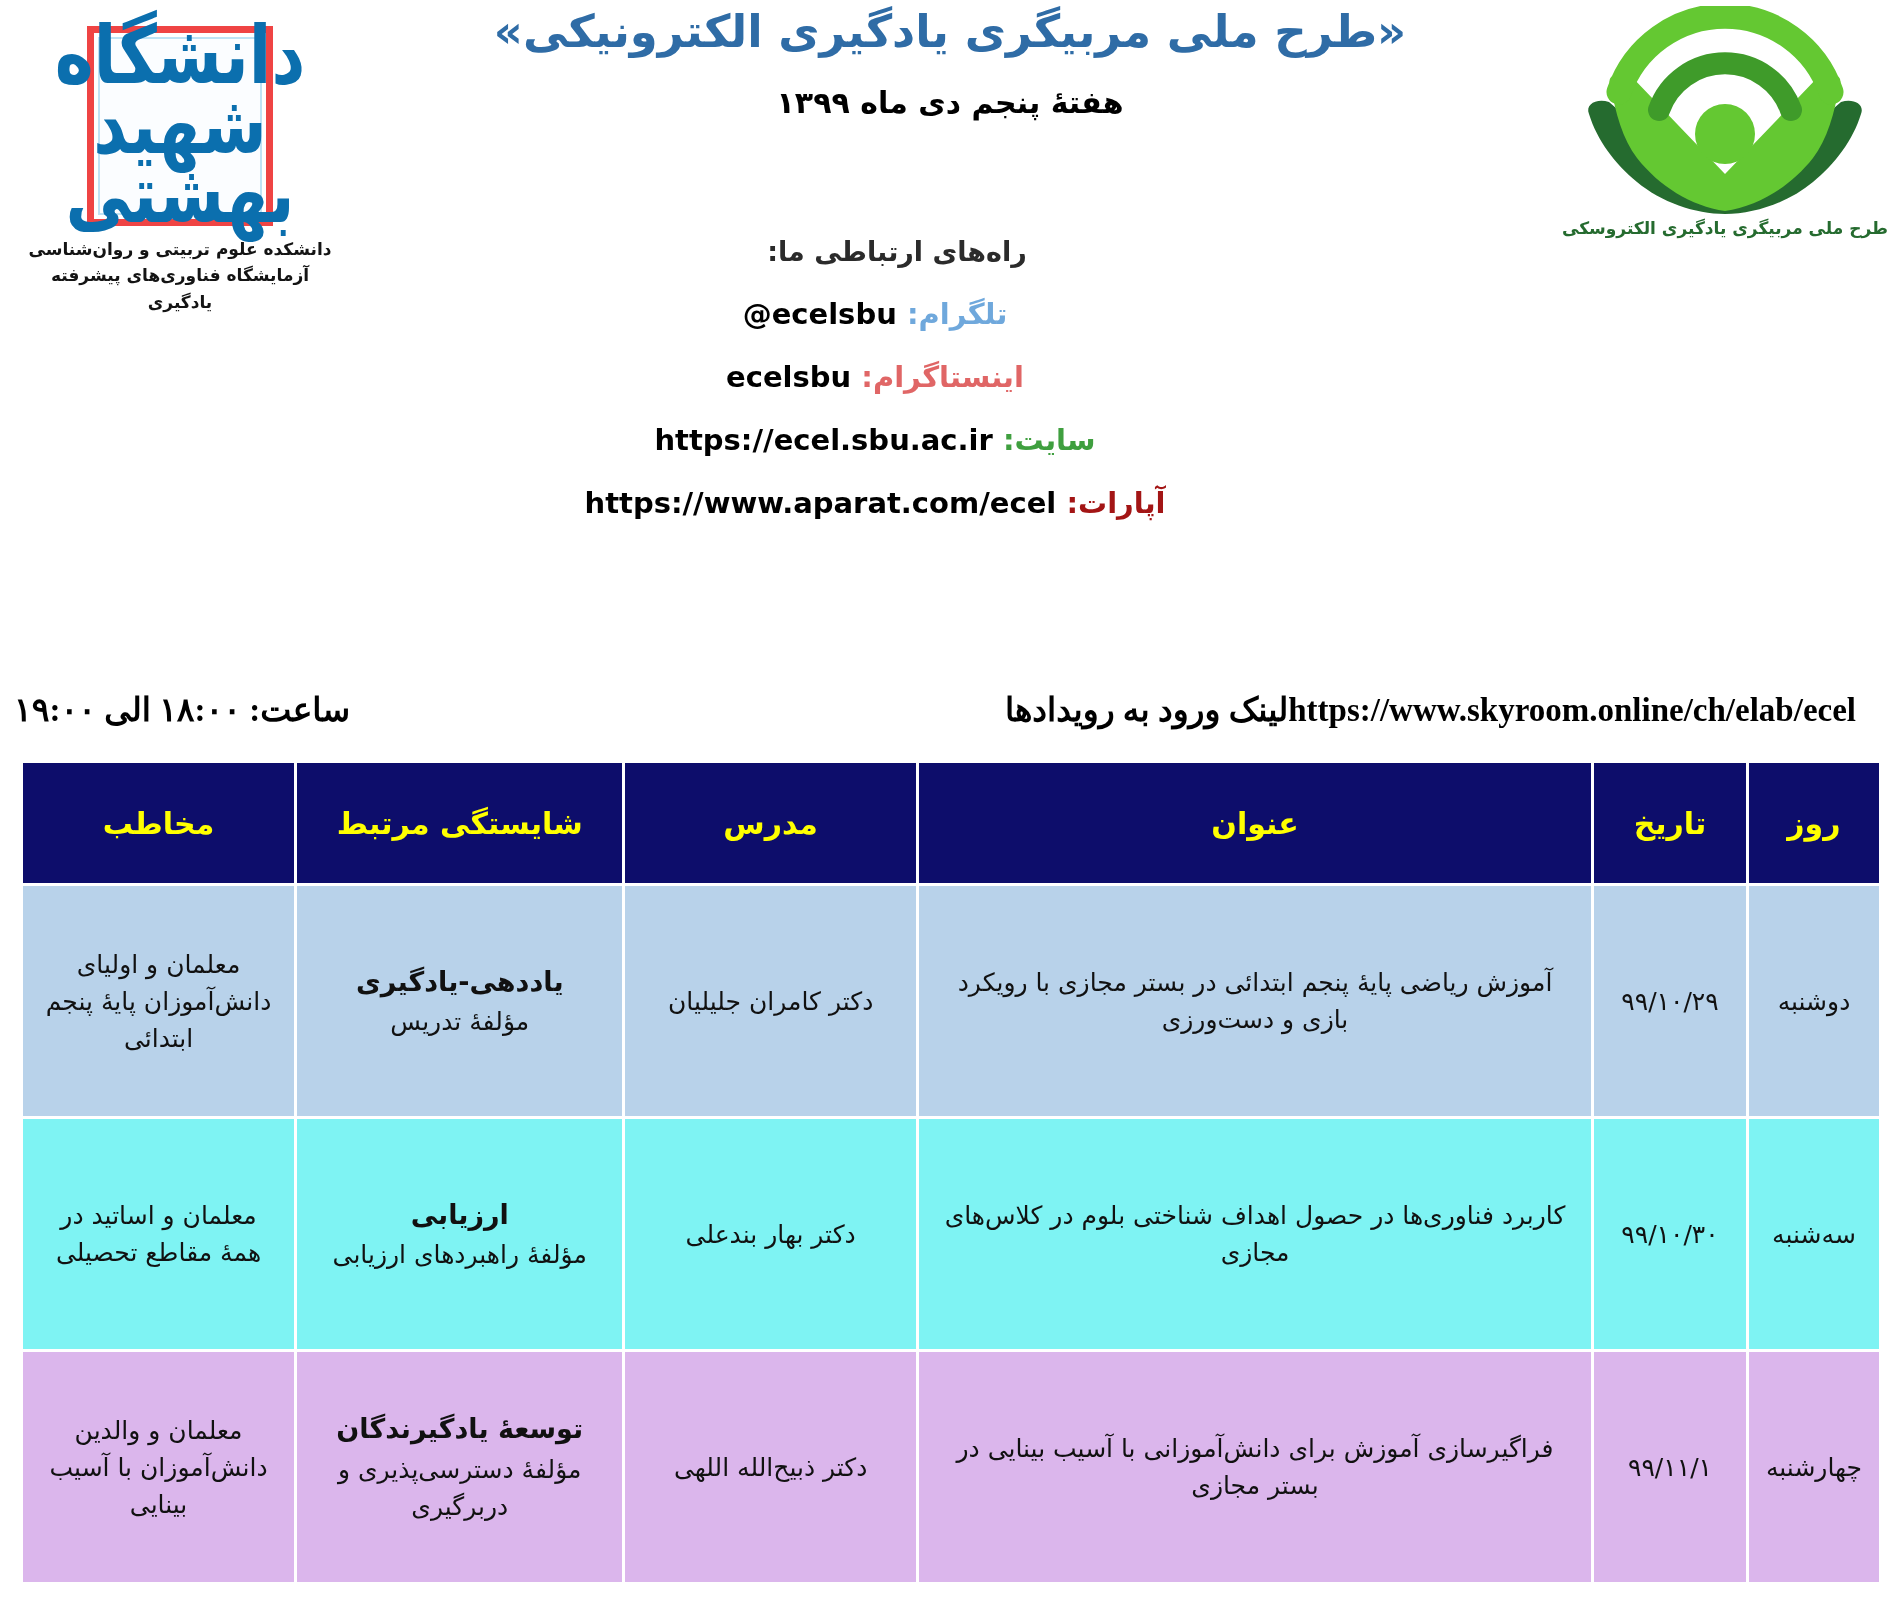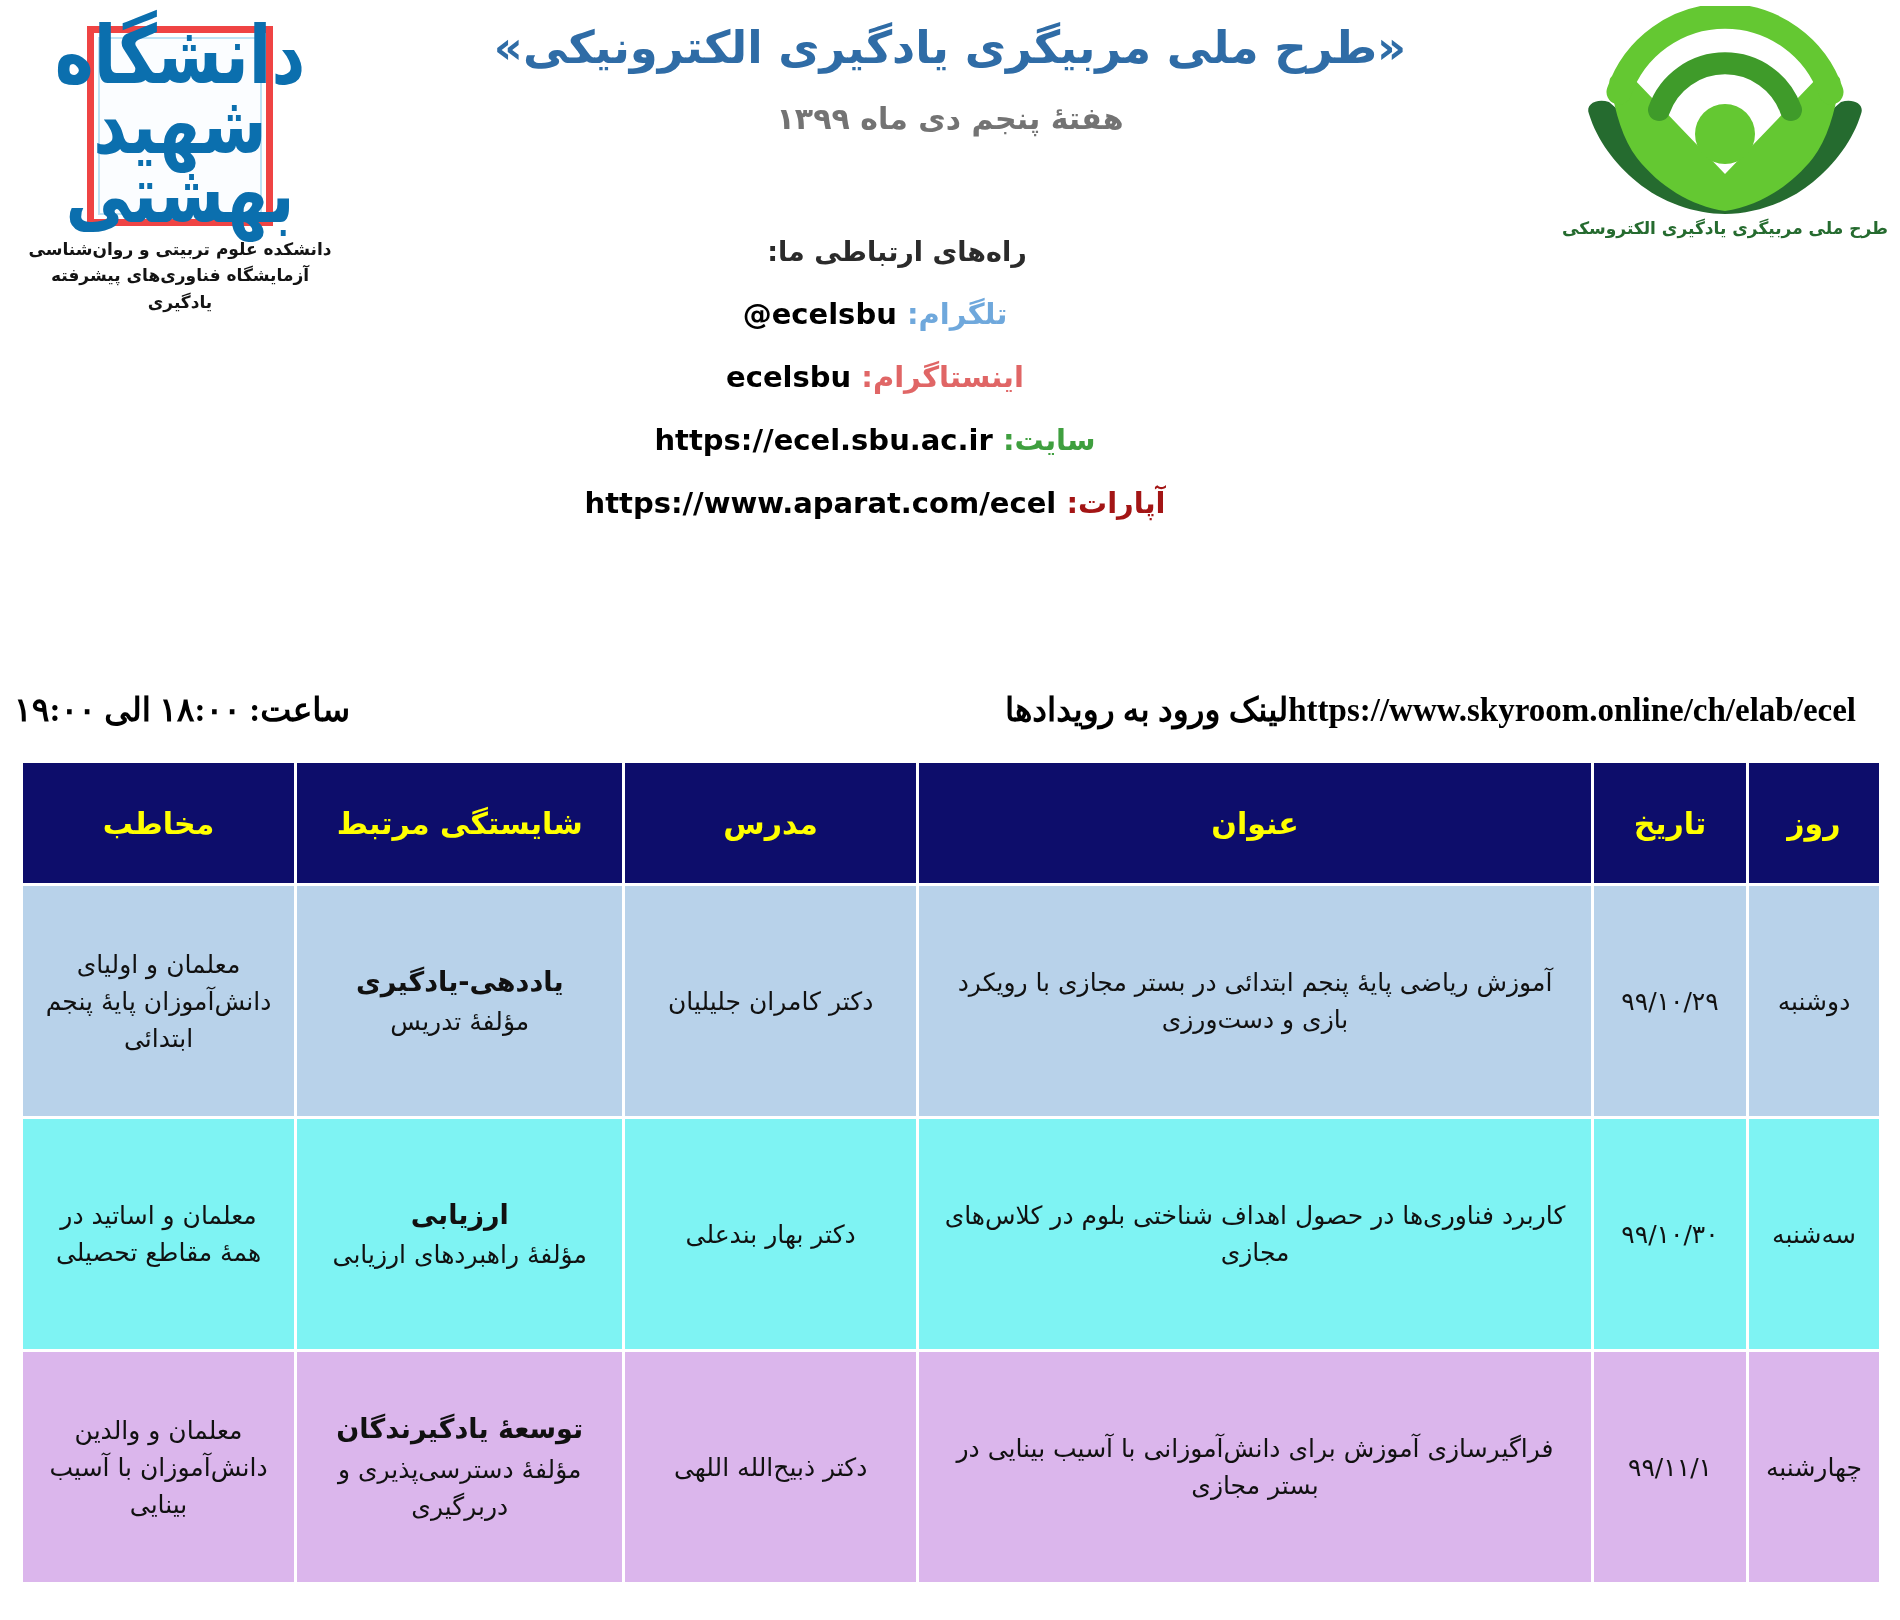--- a/index.html
+++ b/index.html
@@ -79,7 +79,7 @@
   .title-block {
     position: absolute;
     left: 360px;
-    top: 18px;
+    top: 2px;
     width: 1180px;
     text-align: center;
     direction: rtl;

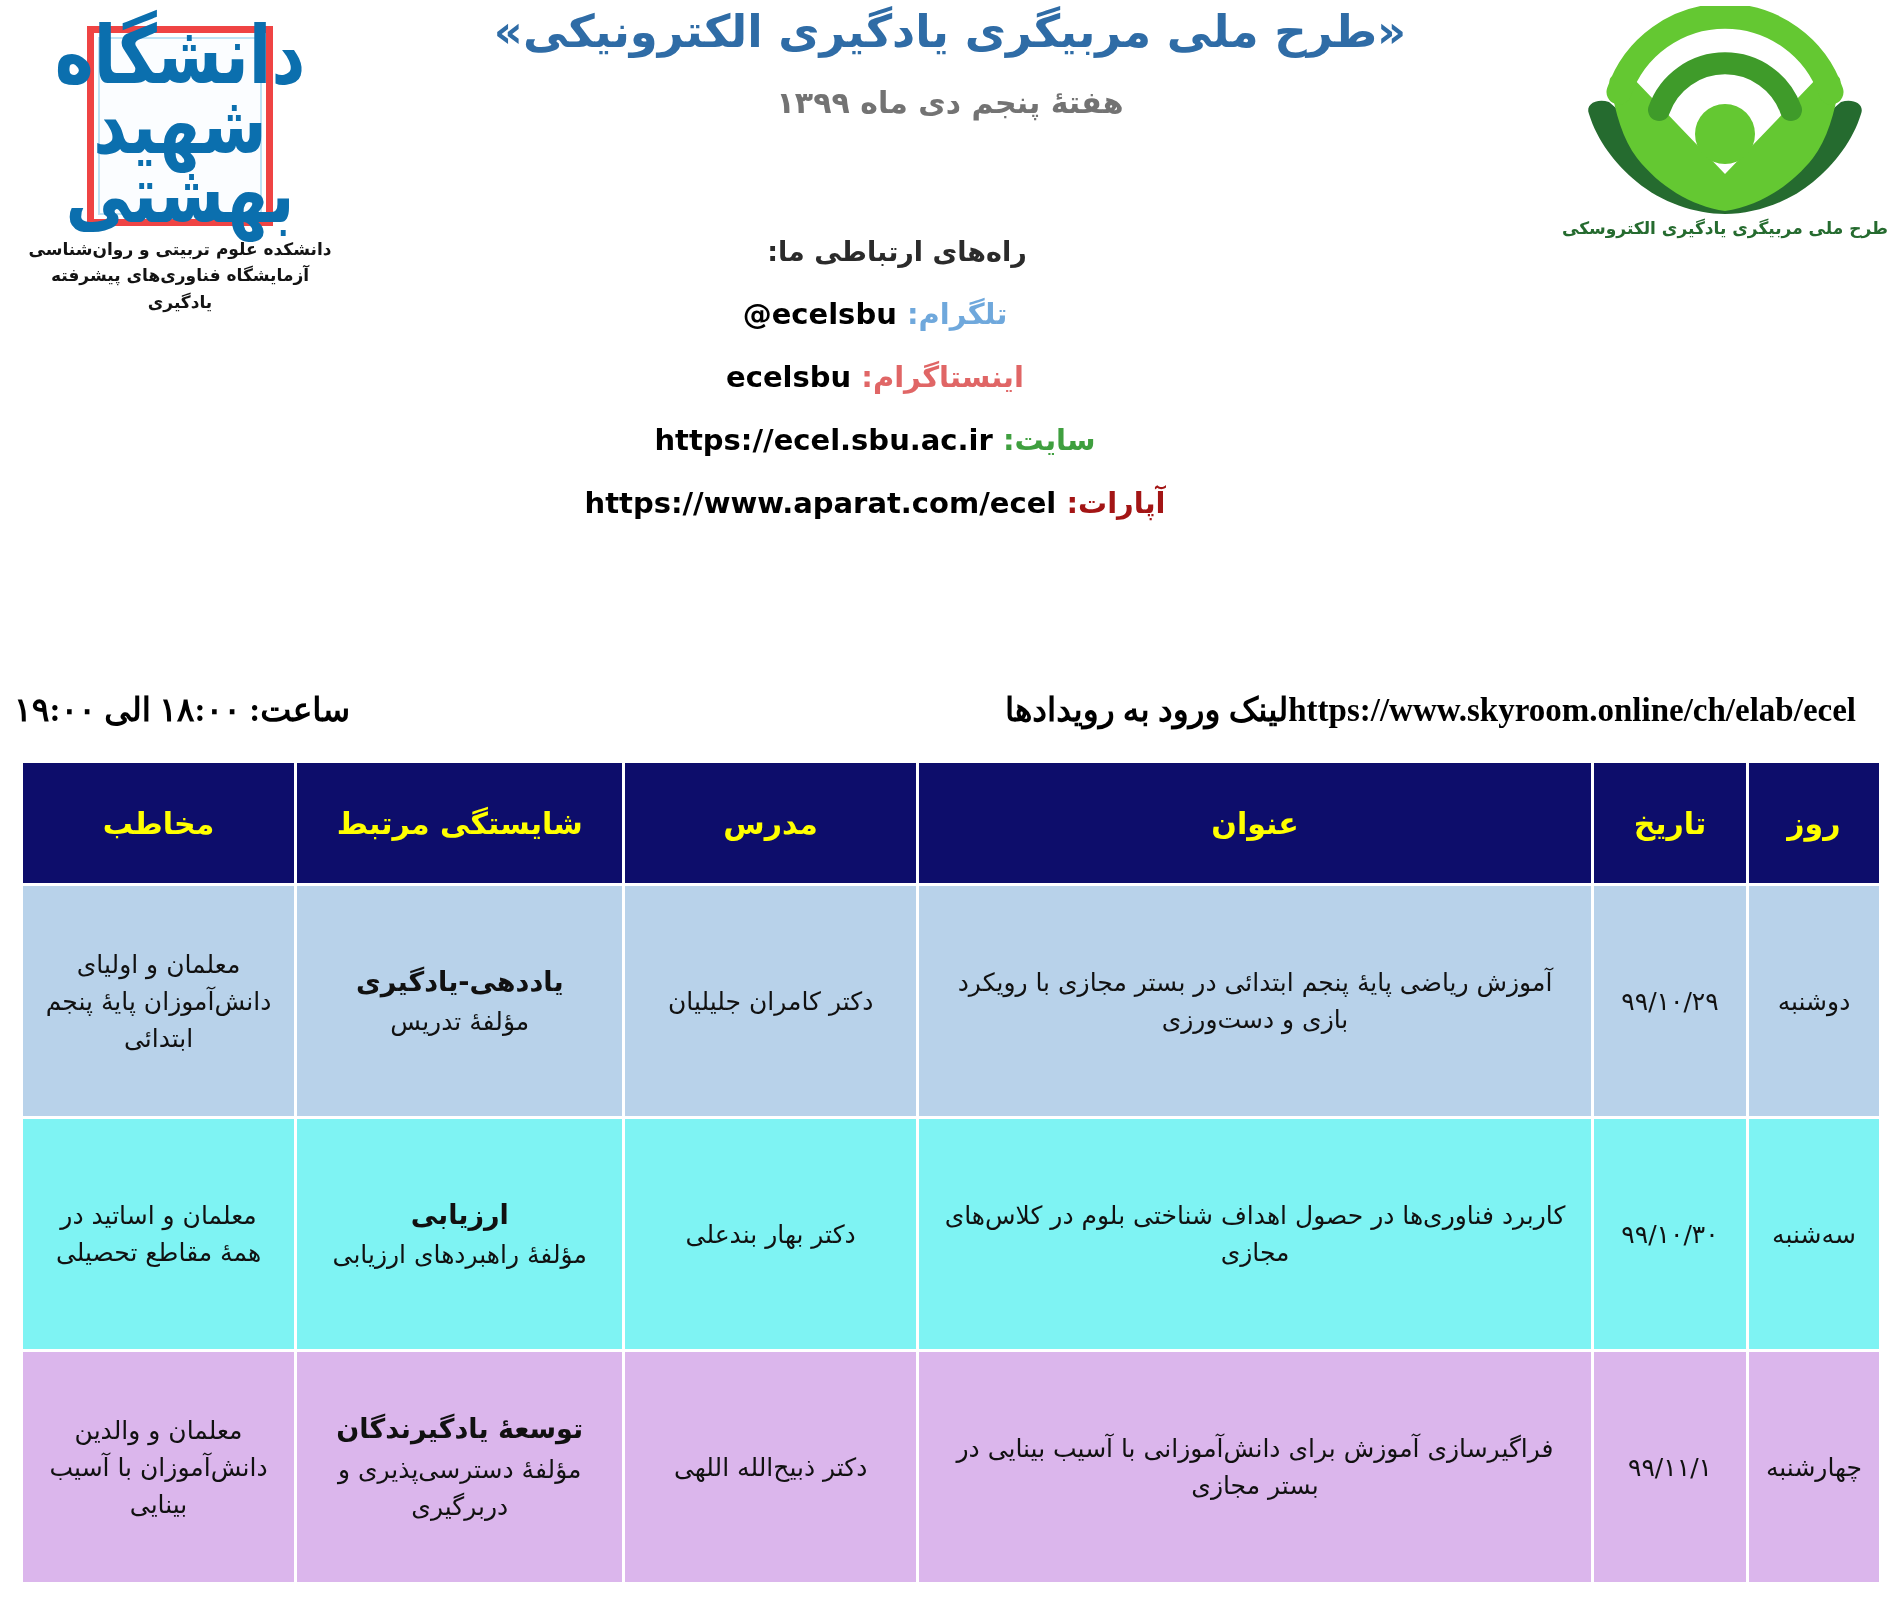--- a/index.html
+++ b/index.html
@@ -95,7 +95,7 @@
     margin-top: 20px;
     font-size: 30px;
     font-weight: 700;
-    color: #737373;
+    color: #000000;
     line-height: 1.35;
   }
 

